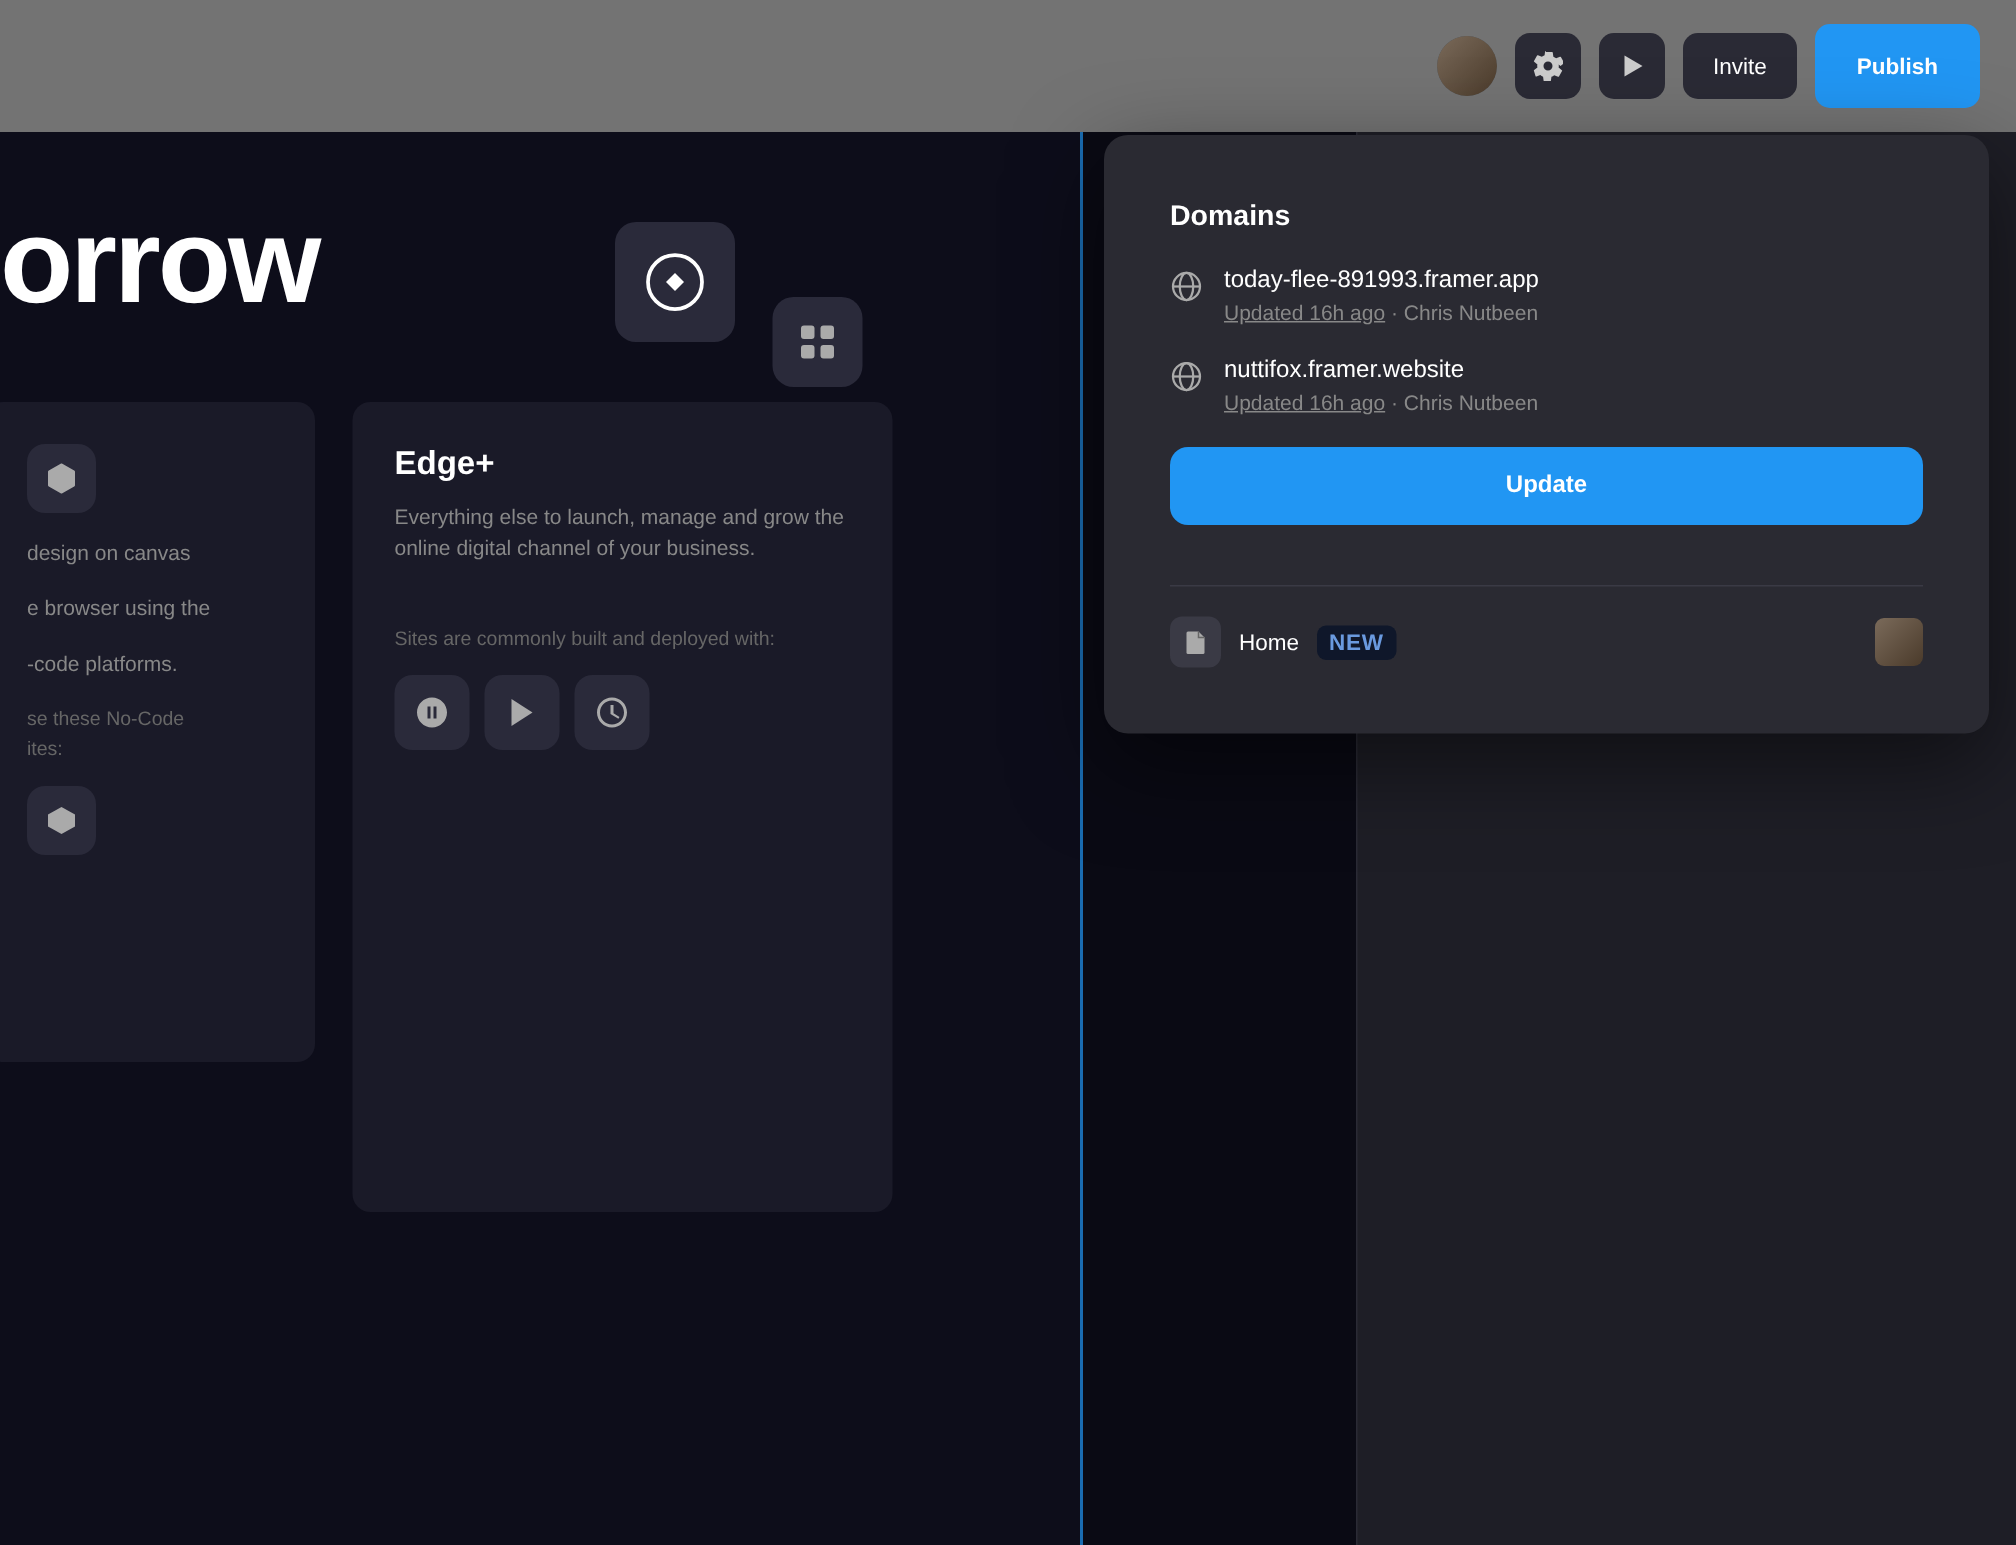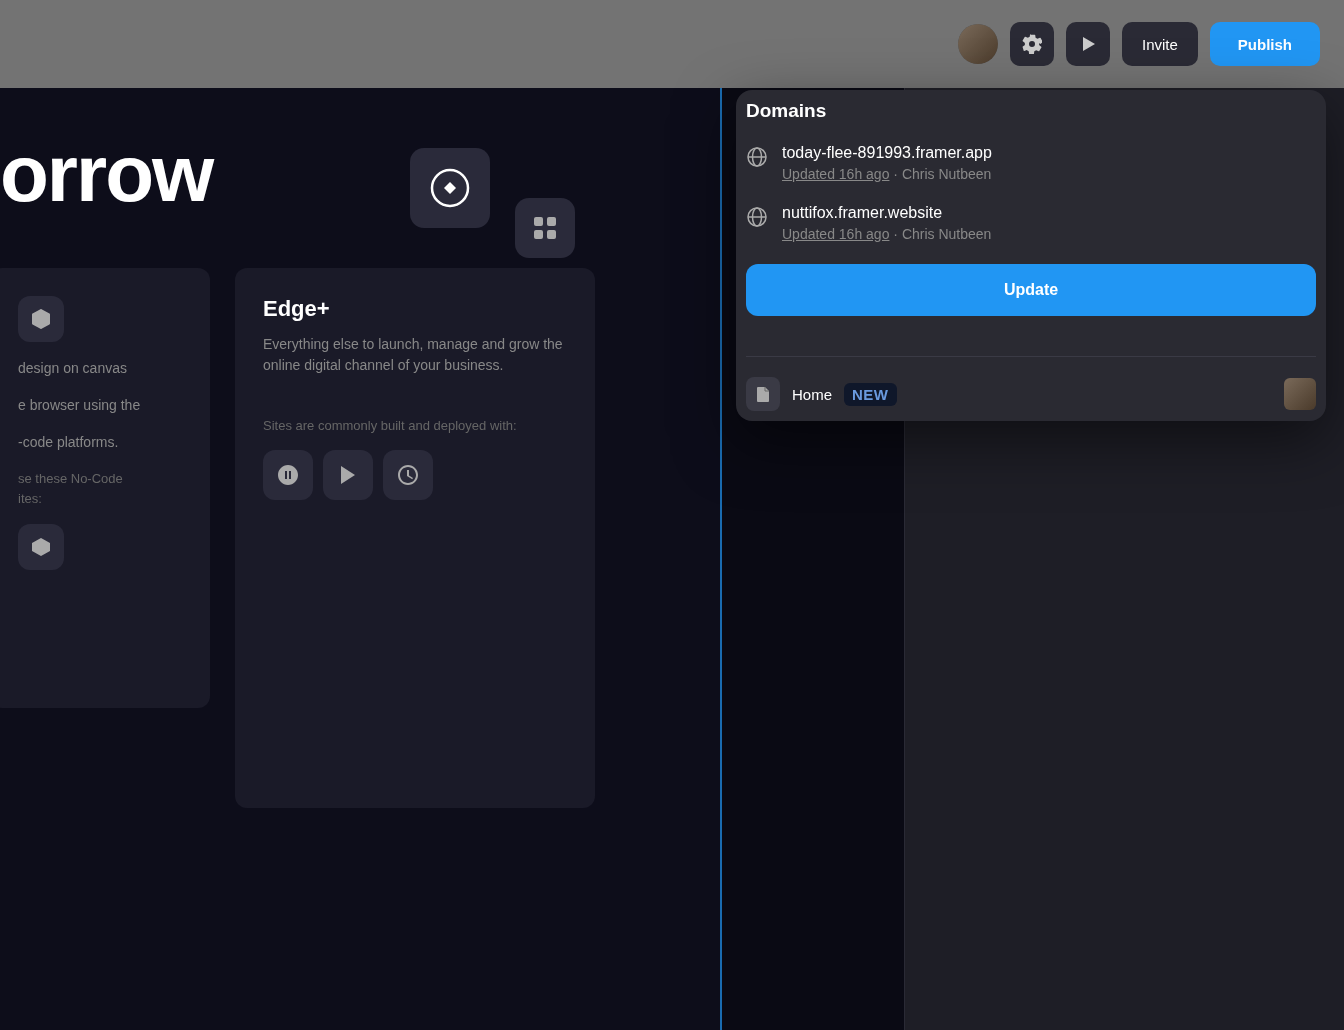--- a/index.html
+++ b/index.html
@@ -69,7 +69,7 @@
       cursor: pointer;
     }
     .publish-btn {
-      height: 44px;
+      height: 56px;
       padding: 0 28px;
       background: #2196f3;
       border: none;

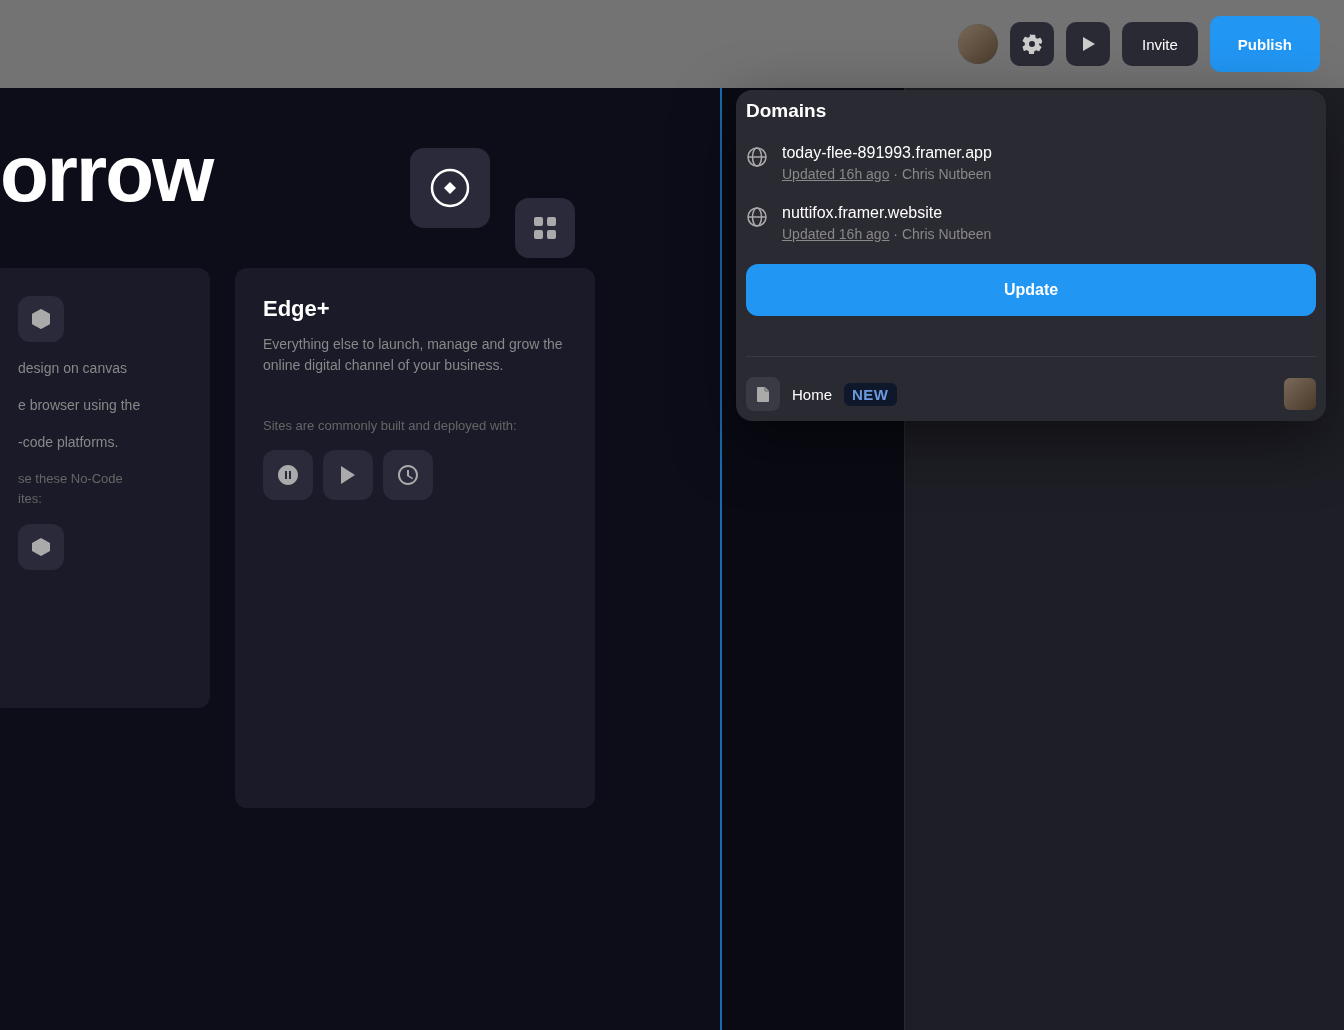--- a/index.html
+++ b/index.html
@@ -185,7 +185,7 @@
       width: 590px;
       background: #2a2a32;
       border-radius: 16px;
-      padding: 10px;
+      padding: 44px;
       z-index: 100;
       box-shadow: 0 20px 60px rgba(0,0,0,0.5);
     }

